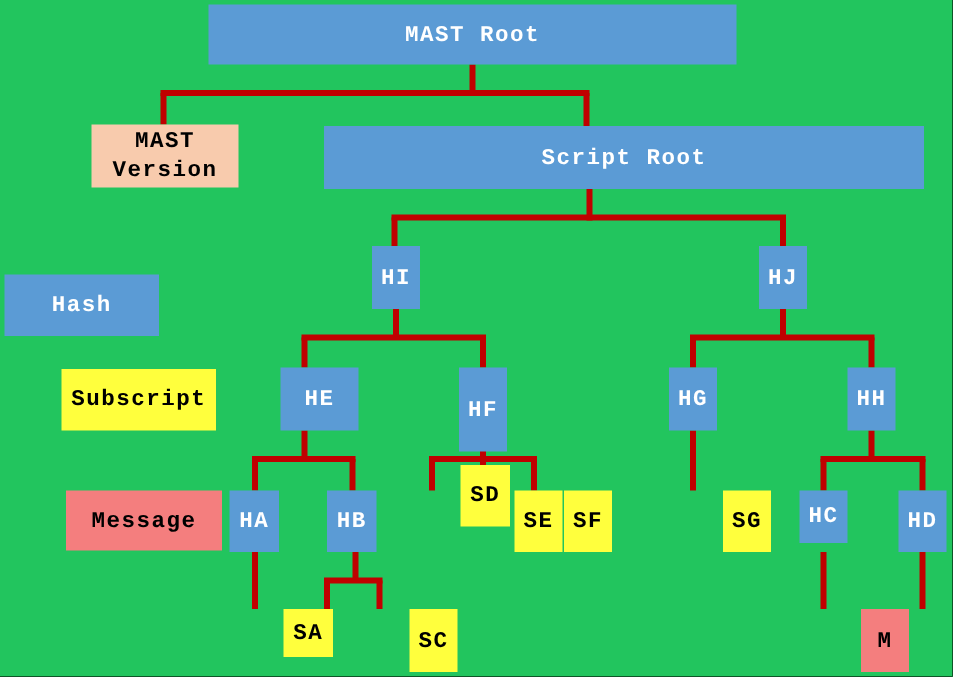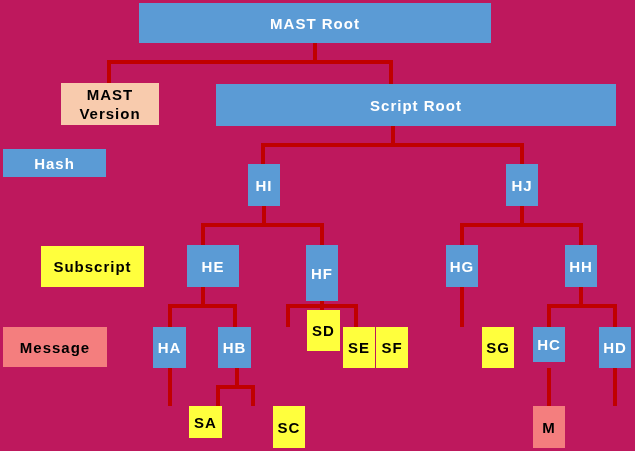--- a/index.html
+++ b/index.html
@@ -6,8 +6,8 @@
   .stage{
     position:relative;
     width:635px;height:451px;
-    background:#be185d;
-    font-family:Liberation Sans, sans-serif;
+    background:#22c55e;
+    font-family:Liberation Mono, monospace;
     overflow:hidden;
   }
   .node{

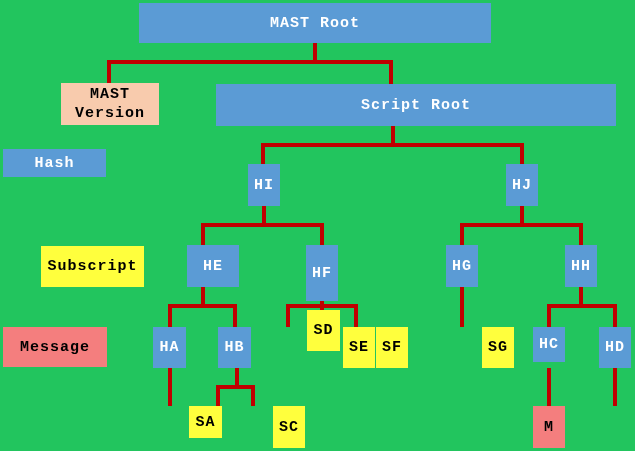--- a/index.html
+++ b/index.html
@@ -80,7 +80,7 @@
   <div class="node c-ver" style="left:61px;top:83px;width:98px;height:42px">MAST Version</div>
   <div class="node c-hash" style="left:216px;top:84px;width:400px;height:42px">Script Root</div>
 
-  <div class="node c-hash" style="left:3px;top:149px;width:103px;height:28px">Hash</div>
+  <div class="node c-hash" style="left:3px;top:183px;width:103px;height:41px">Hash</div>
   <div class="node c-sub" style="left:5px;top:246px;width:103px;height:41px">Subscript</div>
   <div class="node c-msg" style="left:3px;top:327px;width:104px;height:40px">Message</div>
 

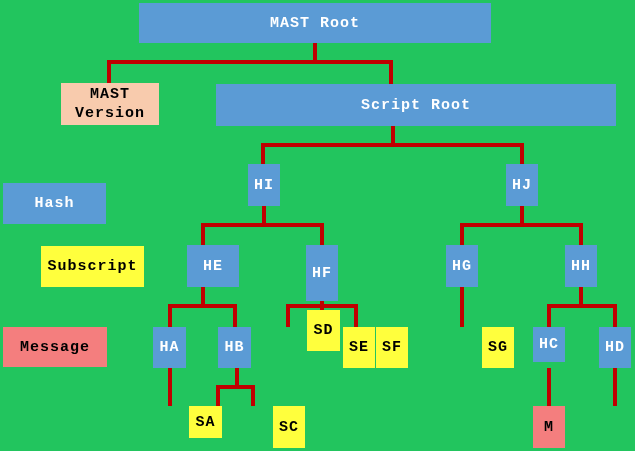--- a/index.html
+++ b/index.html
@@ -20,7 +20,7 @@
   }
   .c-hash{background:#5b9bd5;color:#ffffff;}
   .c-sub{background:#ffff3d;color:#000000;margin-left:36px;}
-  .c-msg{background:#f47e7e;color:#000000;}
+  .c-msg{background:#f47e7e;color:#000000;margin-left:41px;}
   .c-ver{background:#f8cbad;color:#000000;}
   .ln{position:absolute;background:#c00000;}
 </style>

